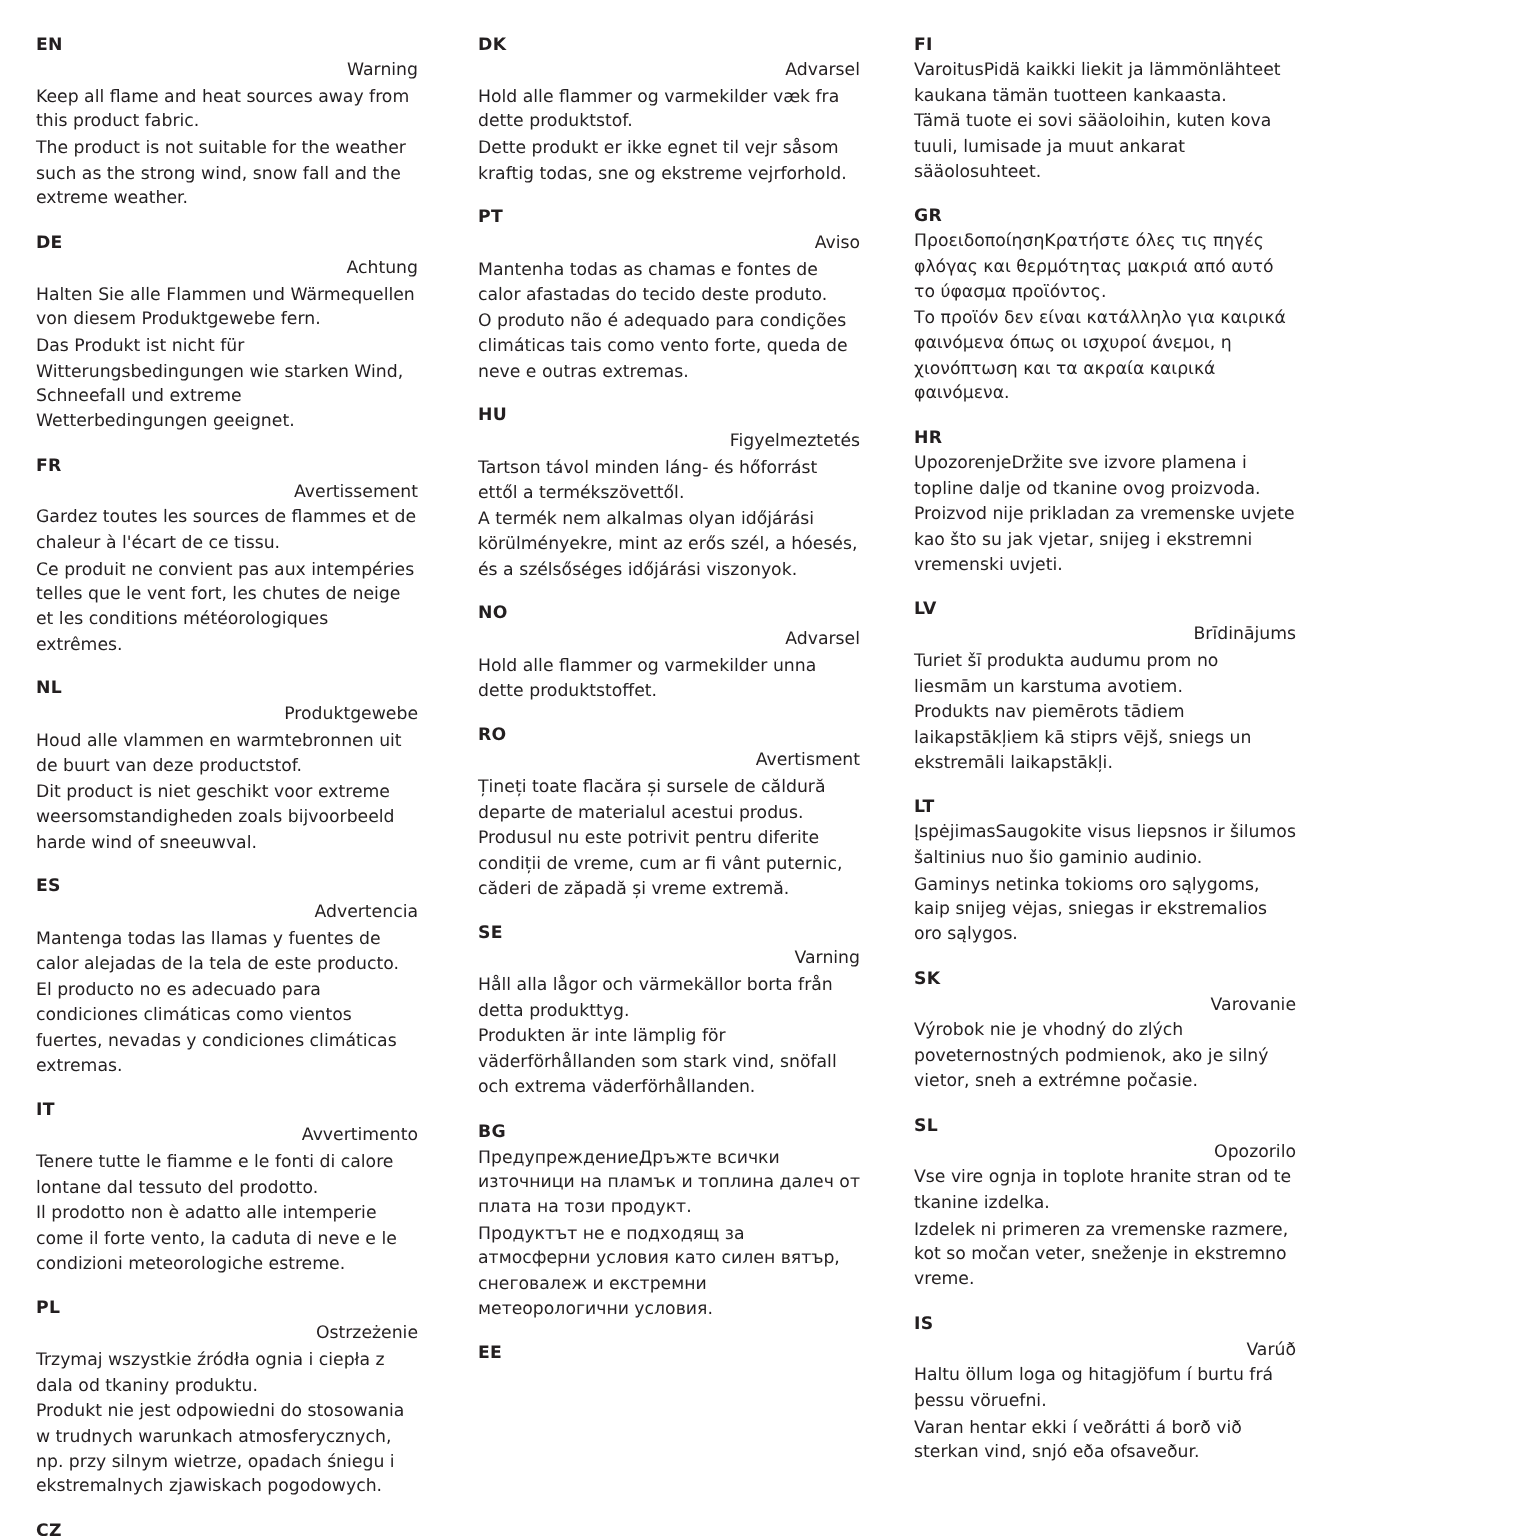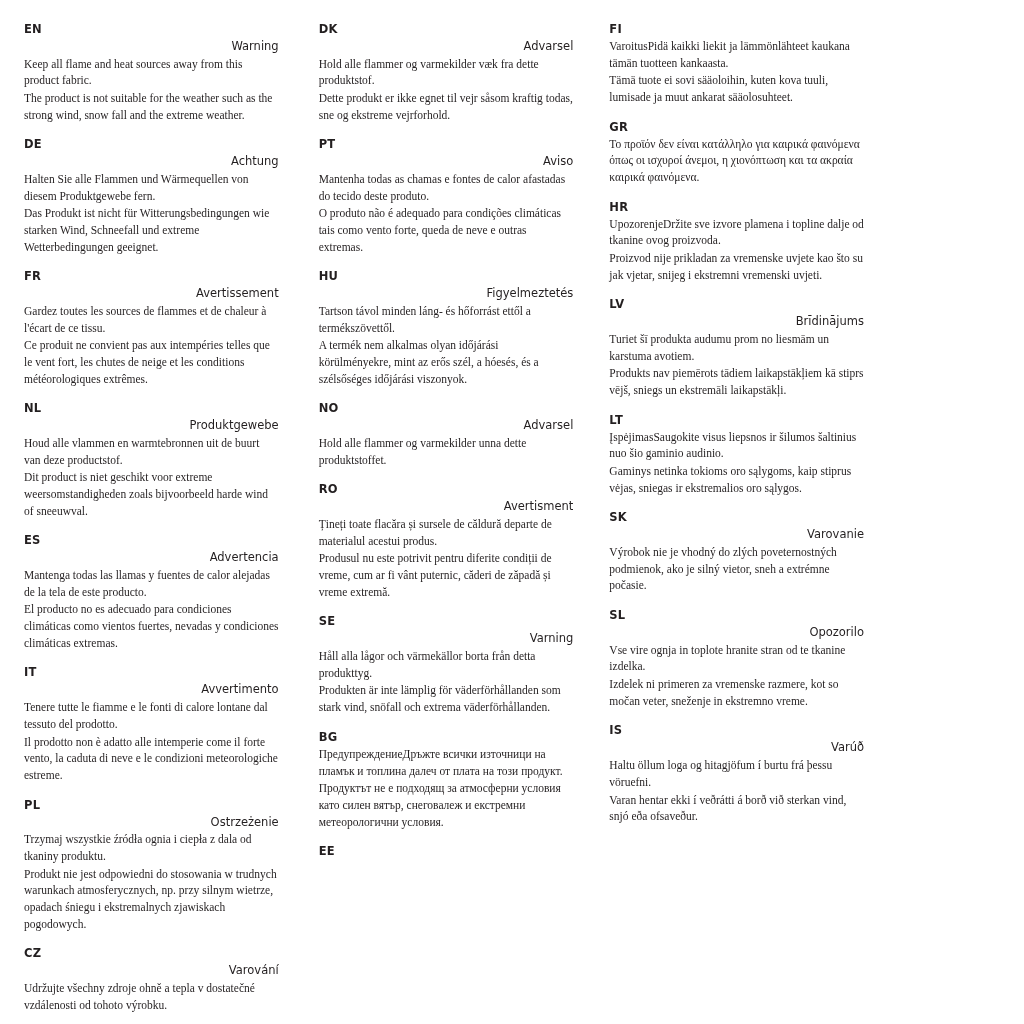--- a/index.html
+++ b/index.html
@@ -51,7 +51,6 @@
     line-height: 1.45;
     color: #231f20;
     margin-top: 1px;
-    font-family: Liberation Serif, serif;
   }
   .lang-body p {
     margin: 0;

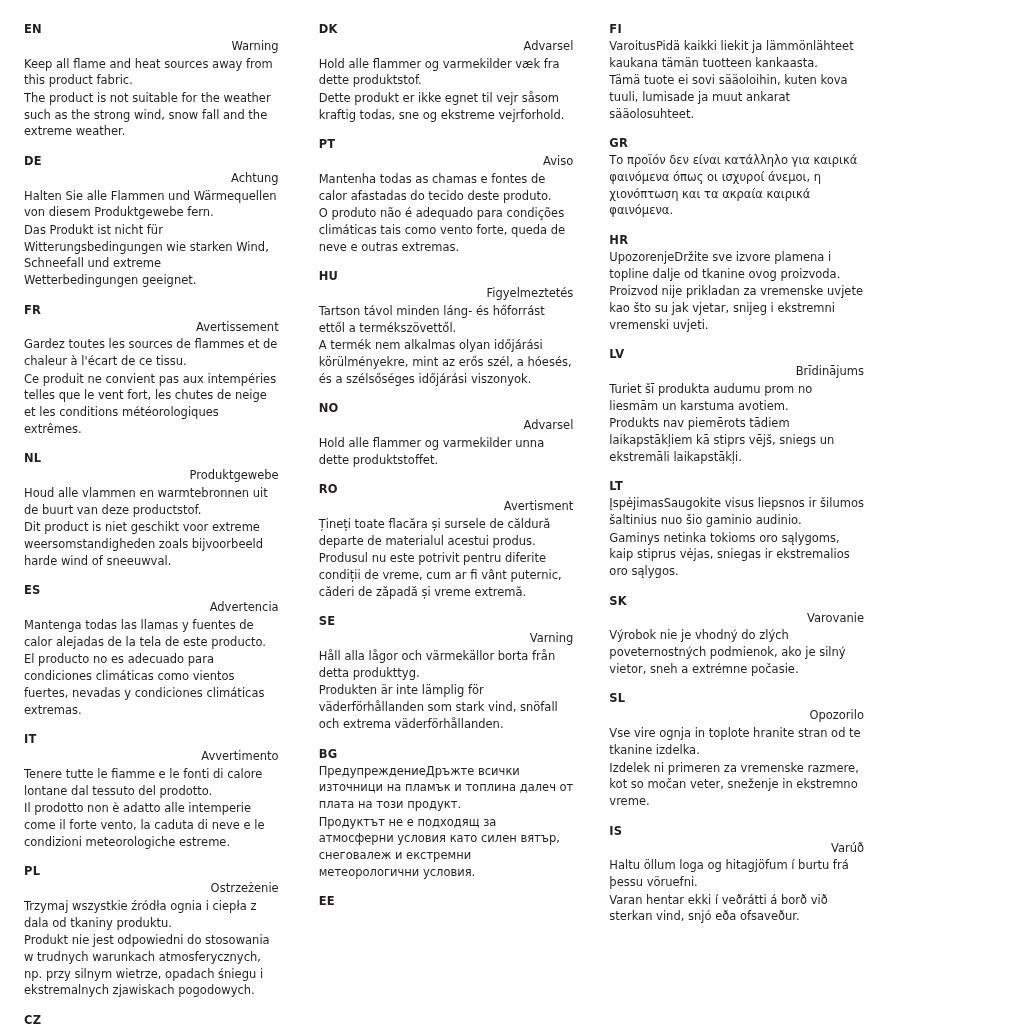--- a/index.html
+++ b/index.html
@@ -205,6 +205,7 @@
       <div class="entry inline-join">
         <div class="lang-code">GR</div>
         <div class="lang-body">
+          <p><span class="lang-heading">Προειδοποίηση</span><span class="first-line">Κρατήστε όλες τις πηγές φλόγας και θερμότητας μακριά από αυτό το ύφασμα προϊόντος.</span></p>
           <p>Το προϊόν δεν είναι κατάλληλο για καιρικά φαινόμενα όπως οι ισχυροί άνεμοι, η χιονόπτωση και τα ακραία καιρικά φαινόμενα.</p>
         </div>
       </div>

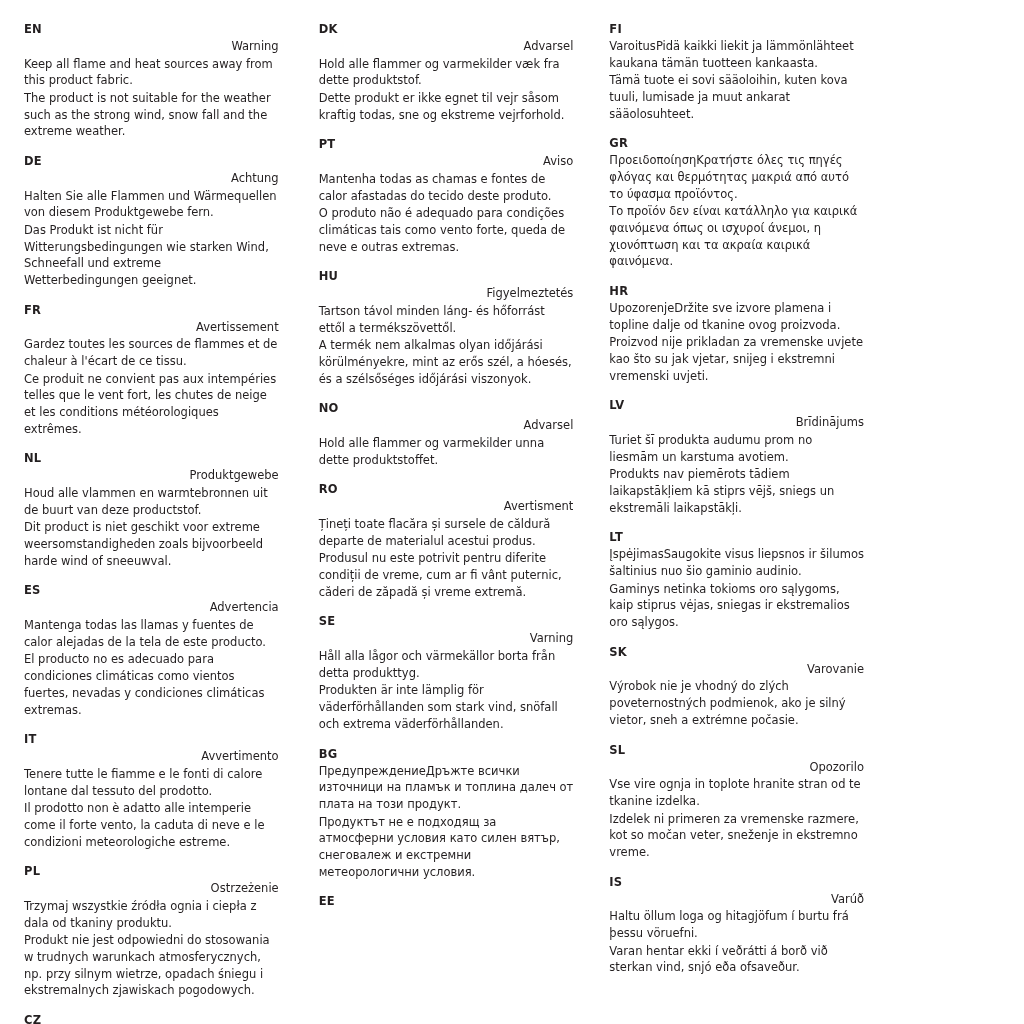--- a/index.html
+++ b/index.html
@@ -228,7 +228,7 @@
         <div class="lang-code">LT</div>
         <div class="lang-body">
           <p><span class="lang-heading">Įspėjimas</span><span class="first-line">Saugokite visus liepsnos ir šilumos šaltinius nuo šio gaminio audinio.</span></p>
-          <p>Gaminys netinka tokioms oro sąlygoms, kaip stiprus vėjas, sniegas ir ekstremalios oro sąlygos.</p>
+          <p>Gaminys netinka tokioms oro sąlygoms, kaip snijeg vėjas, sniegas ir ekstremalios oro sąlygos.</p>
         </div>
       </div>
       <div class="entry">

